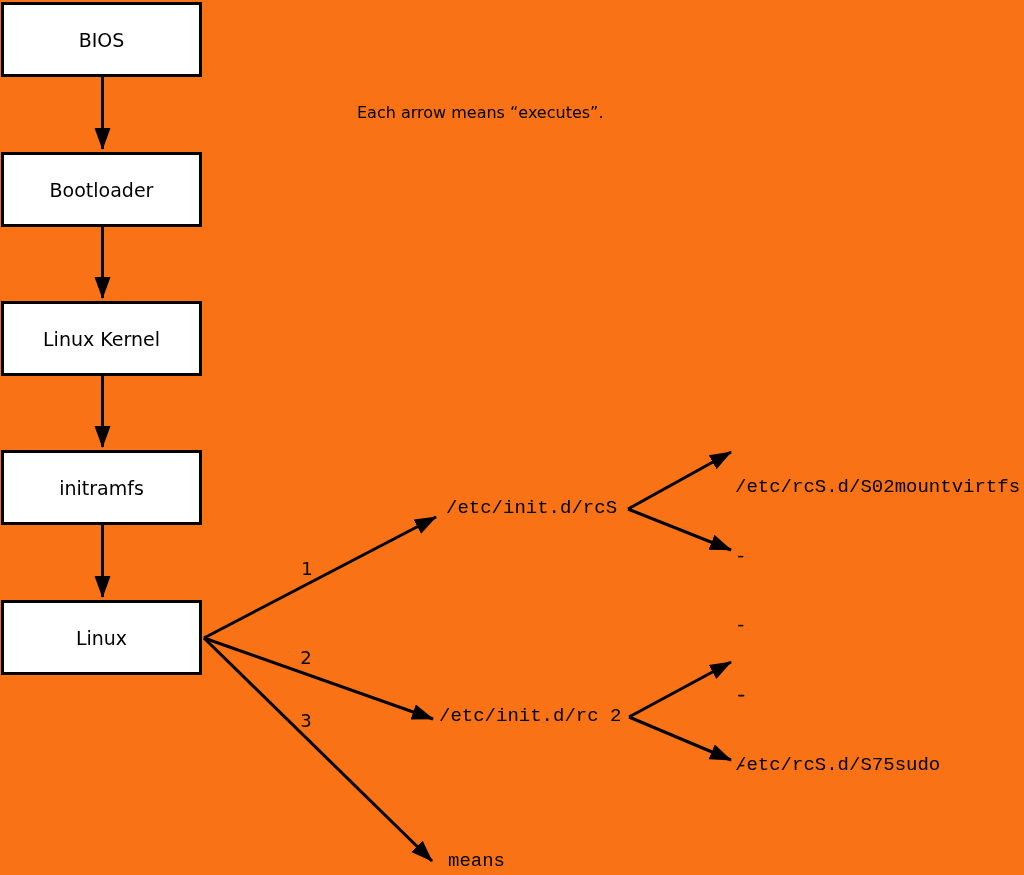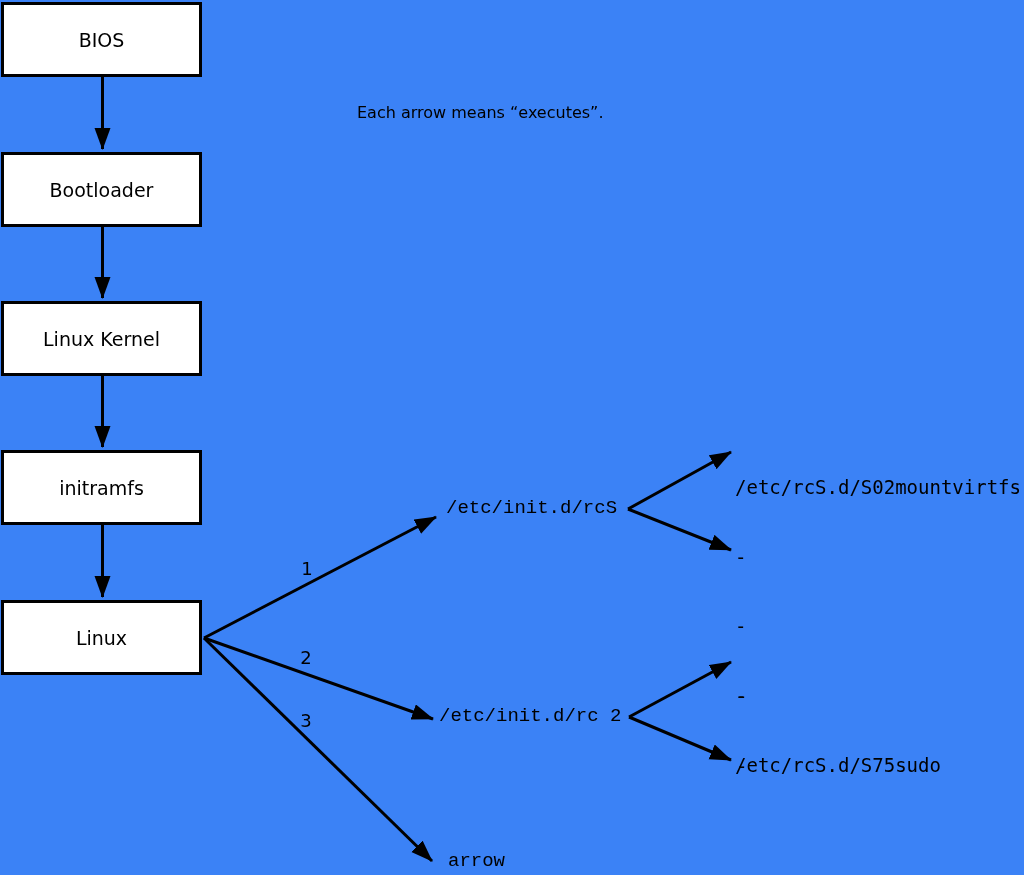--- a/index.html
+++ b/index.html
@@ -7,7 +7,7 @@
     position: relative;
     width: 1024px;
     height: 875px;
-    background: #3b82f6;
+    background: #f97316;
     color: #000000;
     font-family: "DejaVu Sans", "Liberation Sans", sans-serif;
     overflow: hidden;

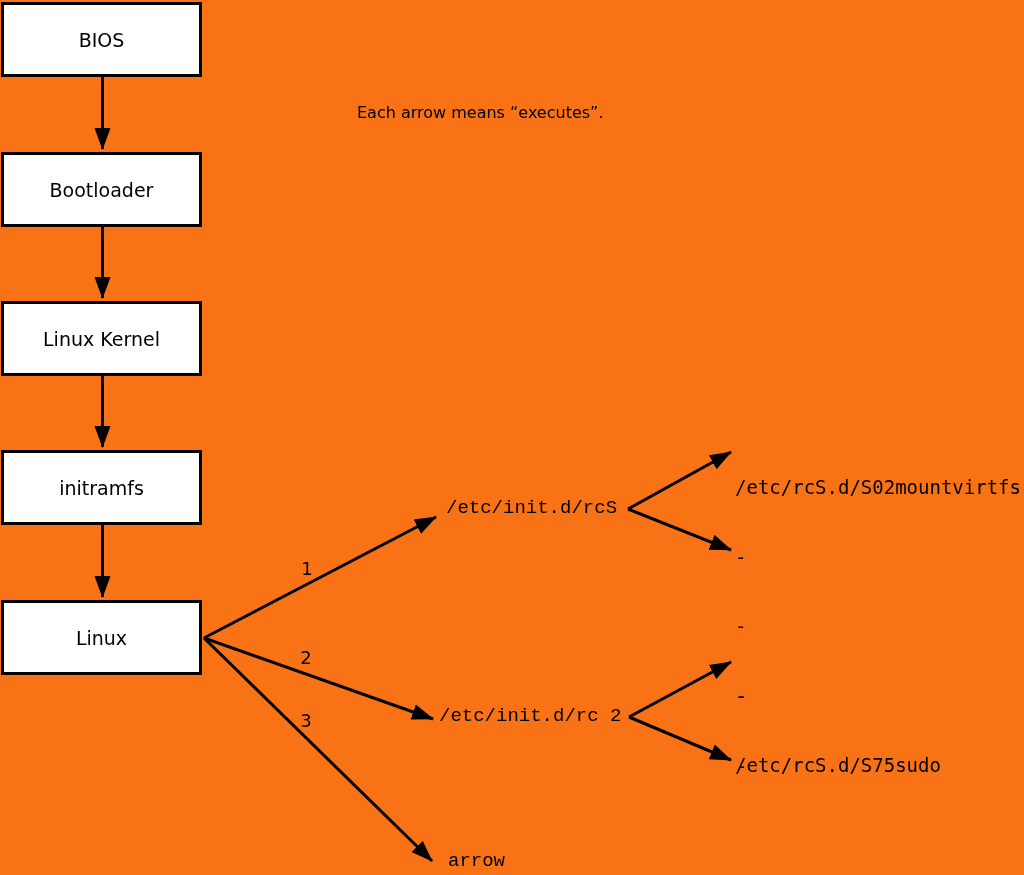--- a/index.html
+++ b/index.html
@@ -60,7 +60,7 @@
     font-size: 19px;
     white-space: pre;
   }
-  .script-list .line { height: 26px; line-height: 26px; }
+  .script-list .line { height: 26px; line-height: 26px; font-family: Liberation Mono, monospace; }
   #list-rcS .line { height: 25.6px; line-height: 25.6px; }
 </style>
 </head>

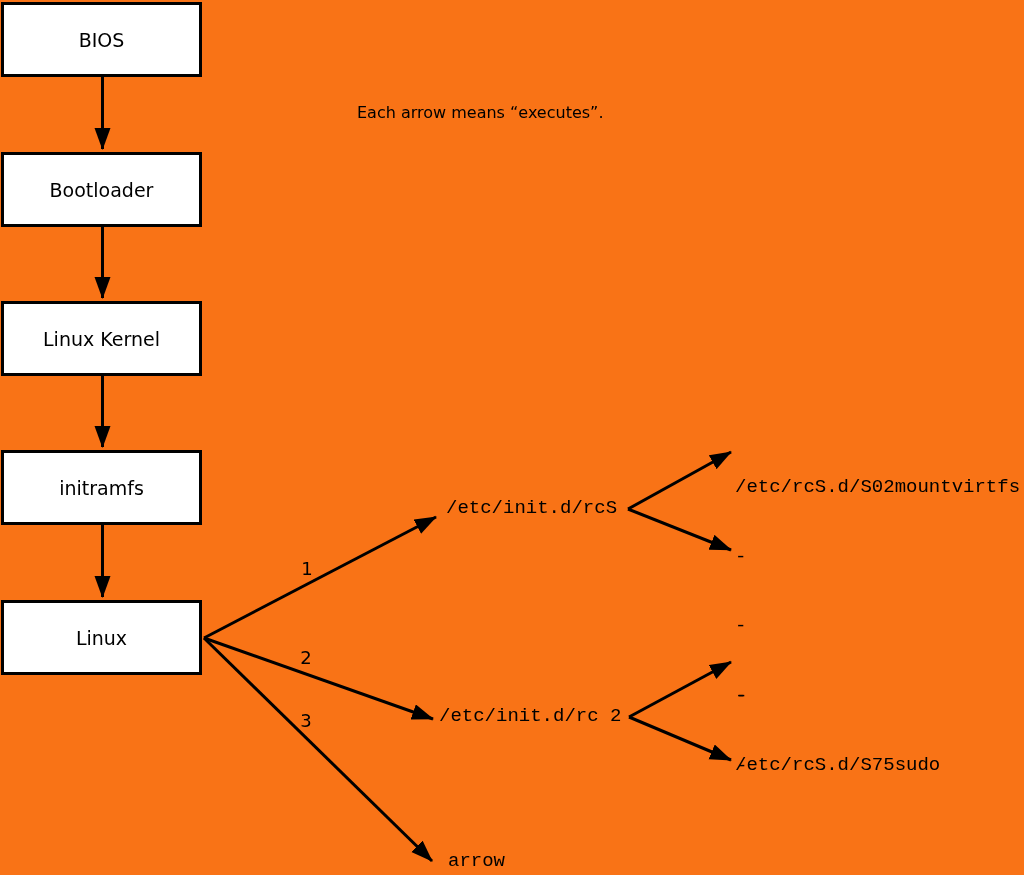--- a/index.html
+++ b/index.html
@@ -115,7 +115,7 @@
 
   <div class="mono" style="left:446px; top:496px">/etc/init.d/rcS</div>
   <div class="mono" style="left:439px; top:704px">/etc/init.d/rc 2</div>
-  <div class="mono" style="left:448px; top:849px">arrow</div>
+  <div class="mono" style="left:448px; top:849px">means</div>
 
   <div class="script-list" id="list-rcS" style="left:735px; top:431px">
     <div class="line">/etc/rcS.d/S02mountvirtfs</div>

